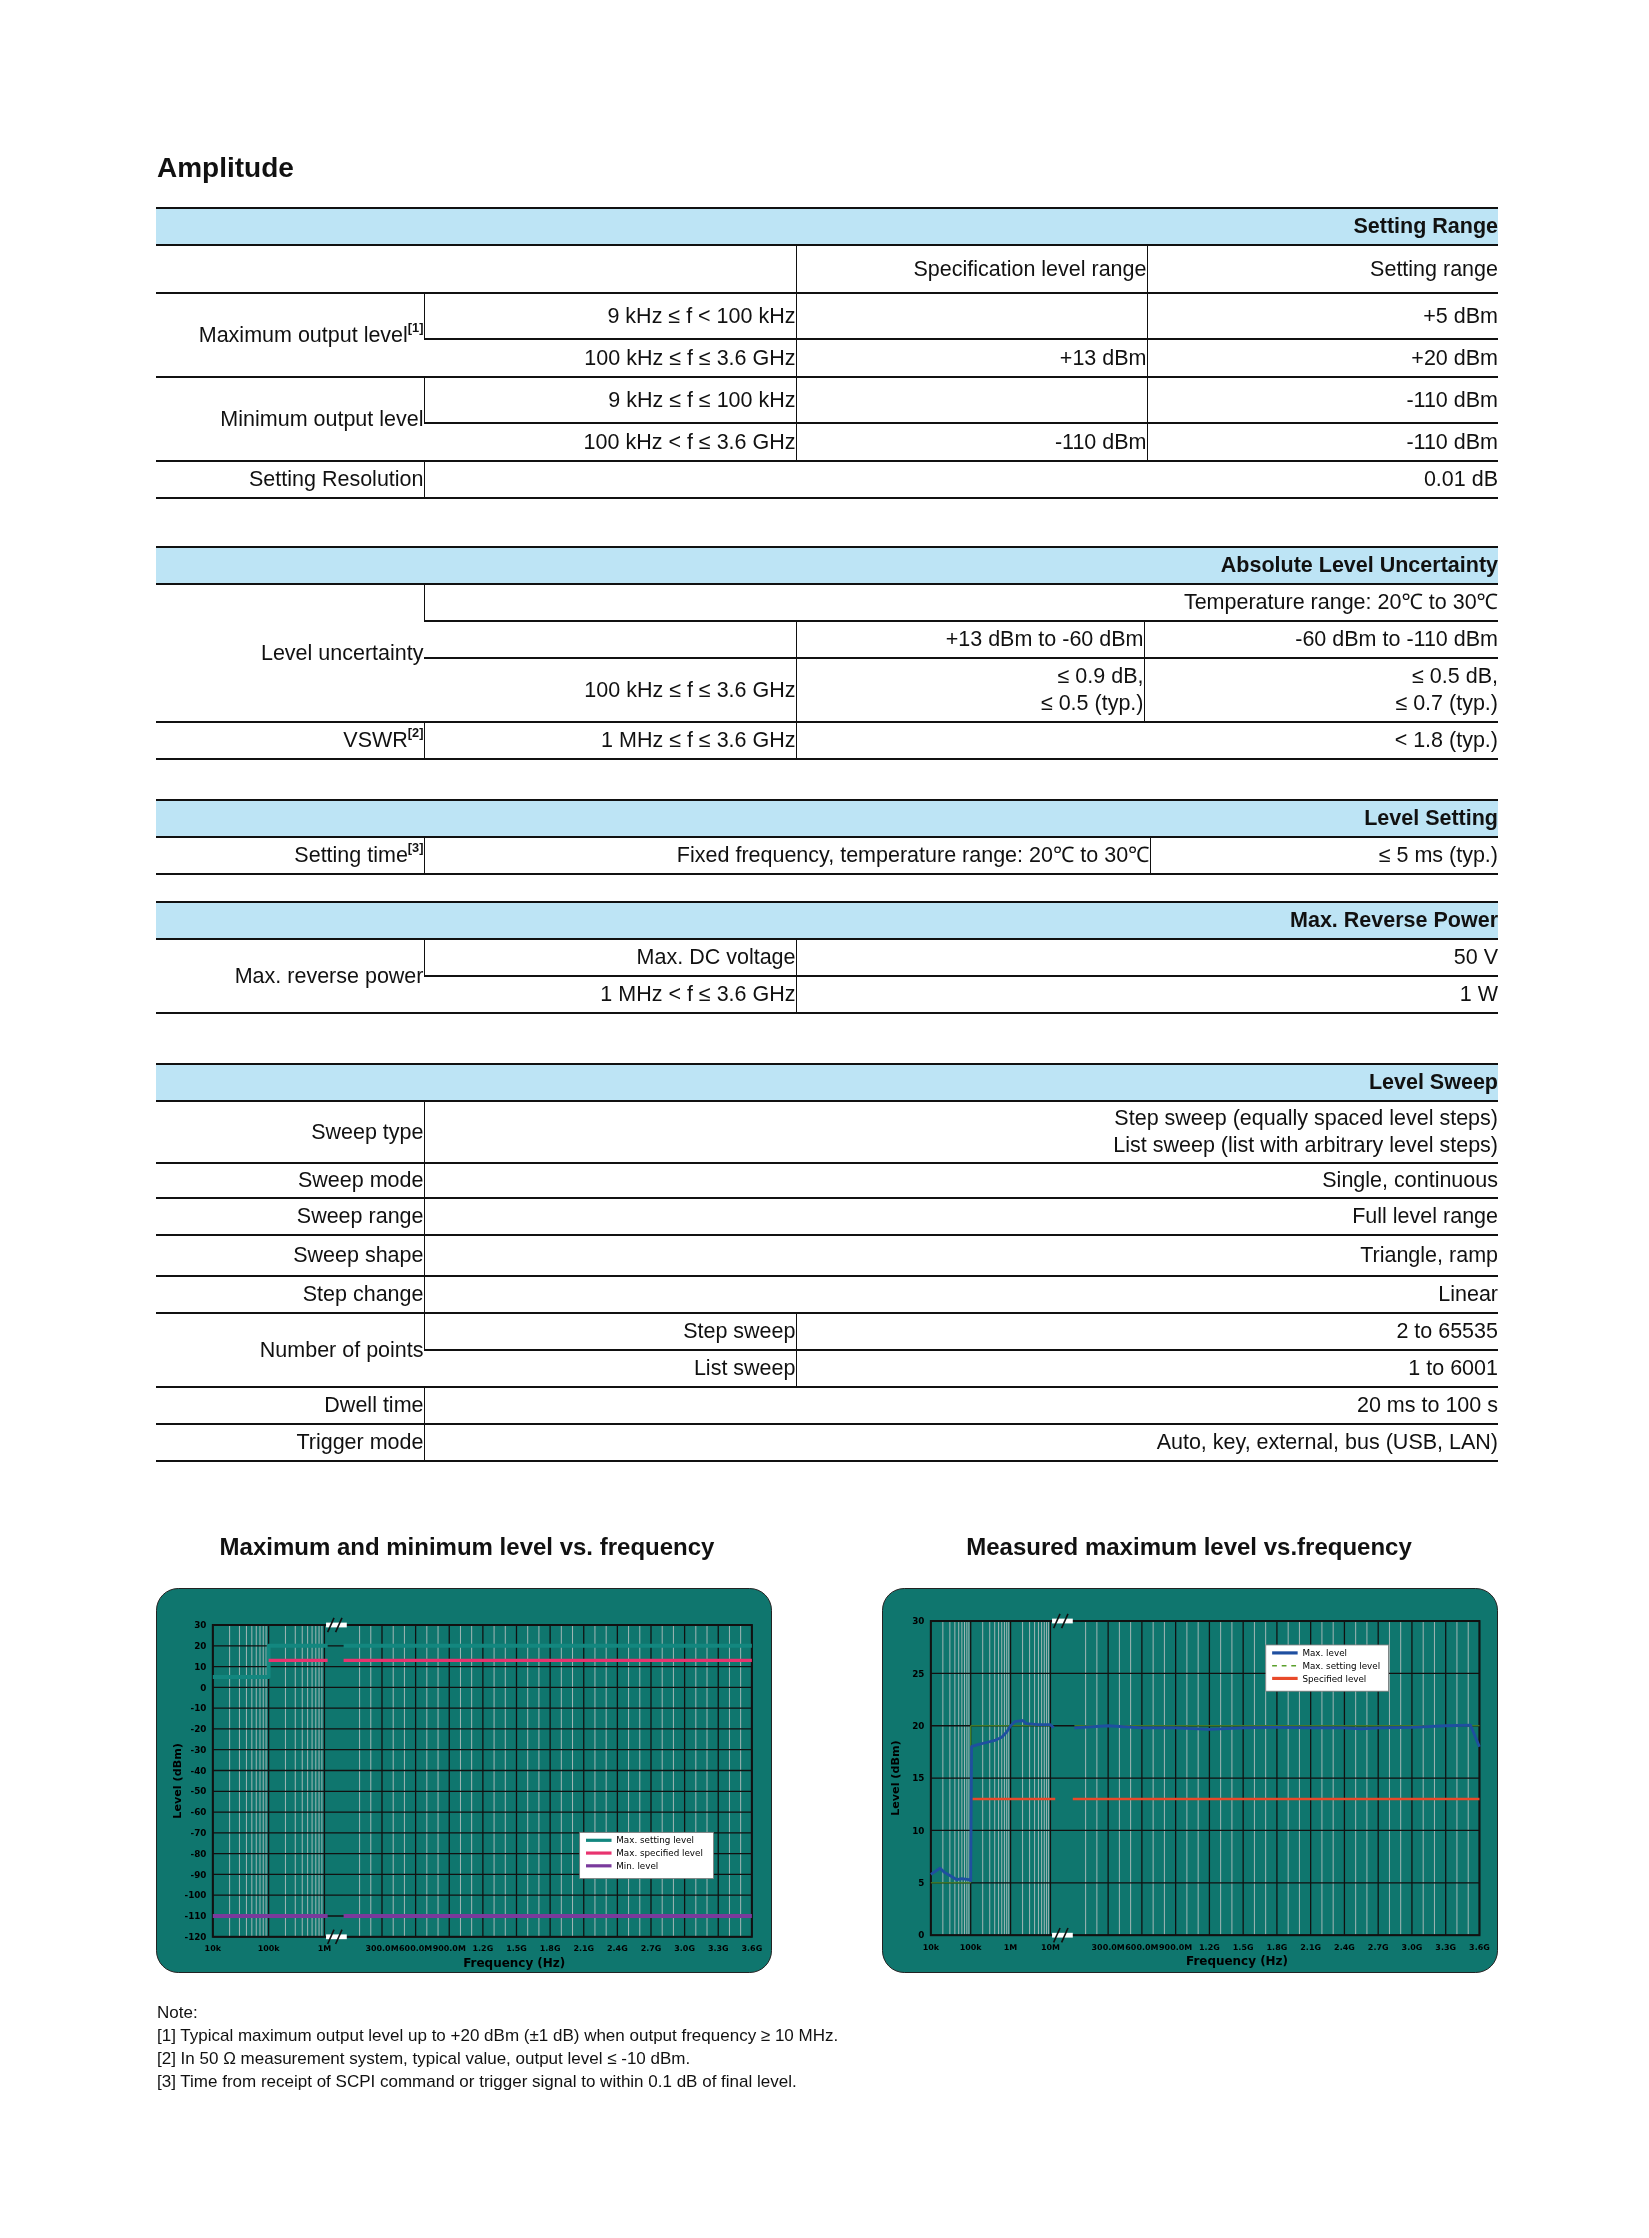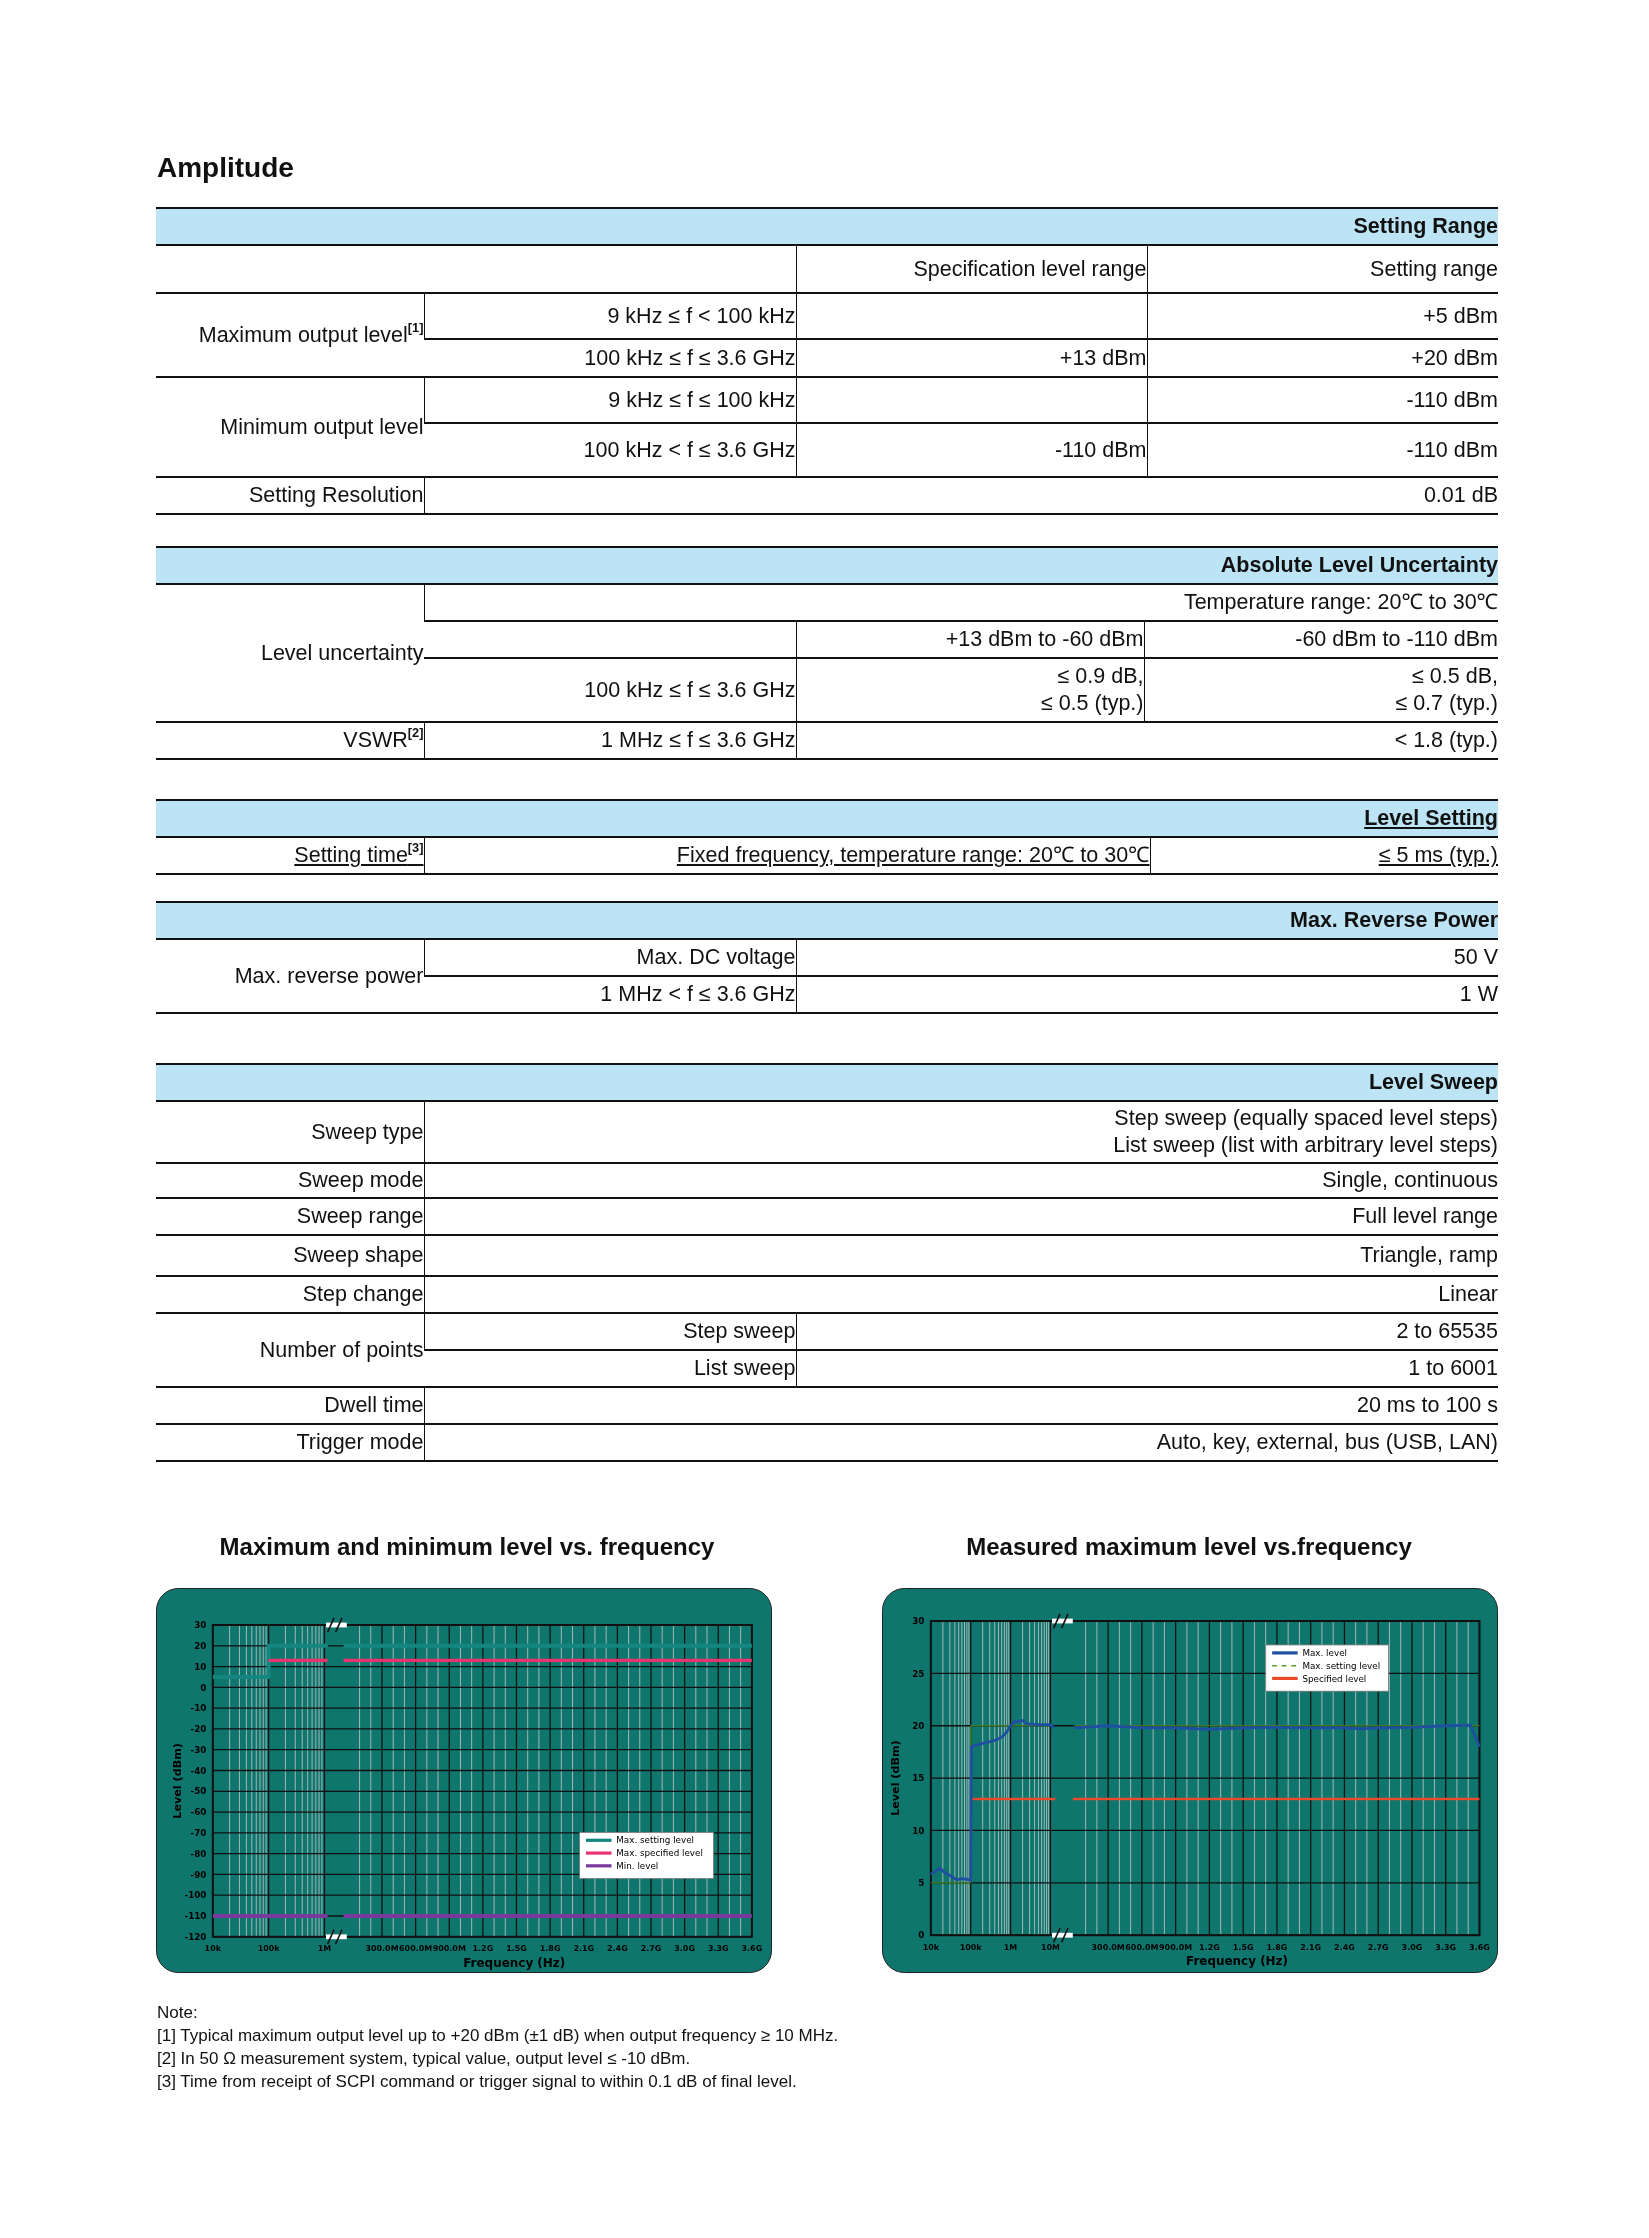--- a/index.html
+++ b/index.html
@@ -54,7 +54,7 @@
     <td></td>
     <td>-110 dBm</td>
   </tr>
-  <tr style="height:54px">
+  <tr style="height:38px">
     <td>100 kHz &lt; f ≤ 3.6 GHz</td>
     <td>-110 dBm</td>
     <td>-110 dBm</td>

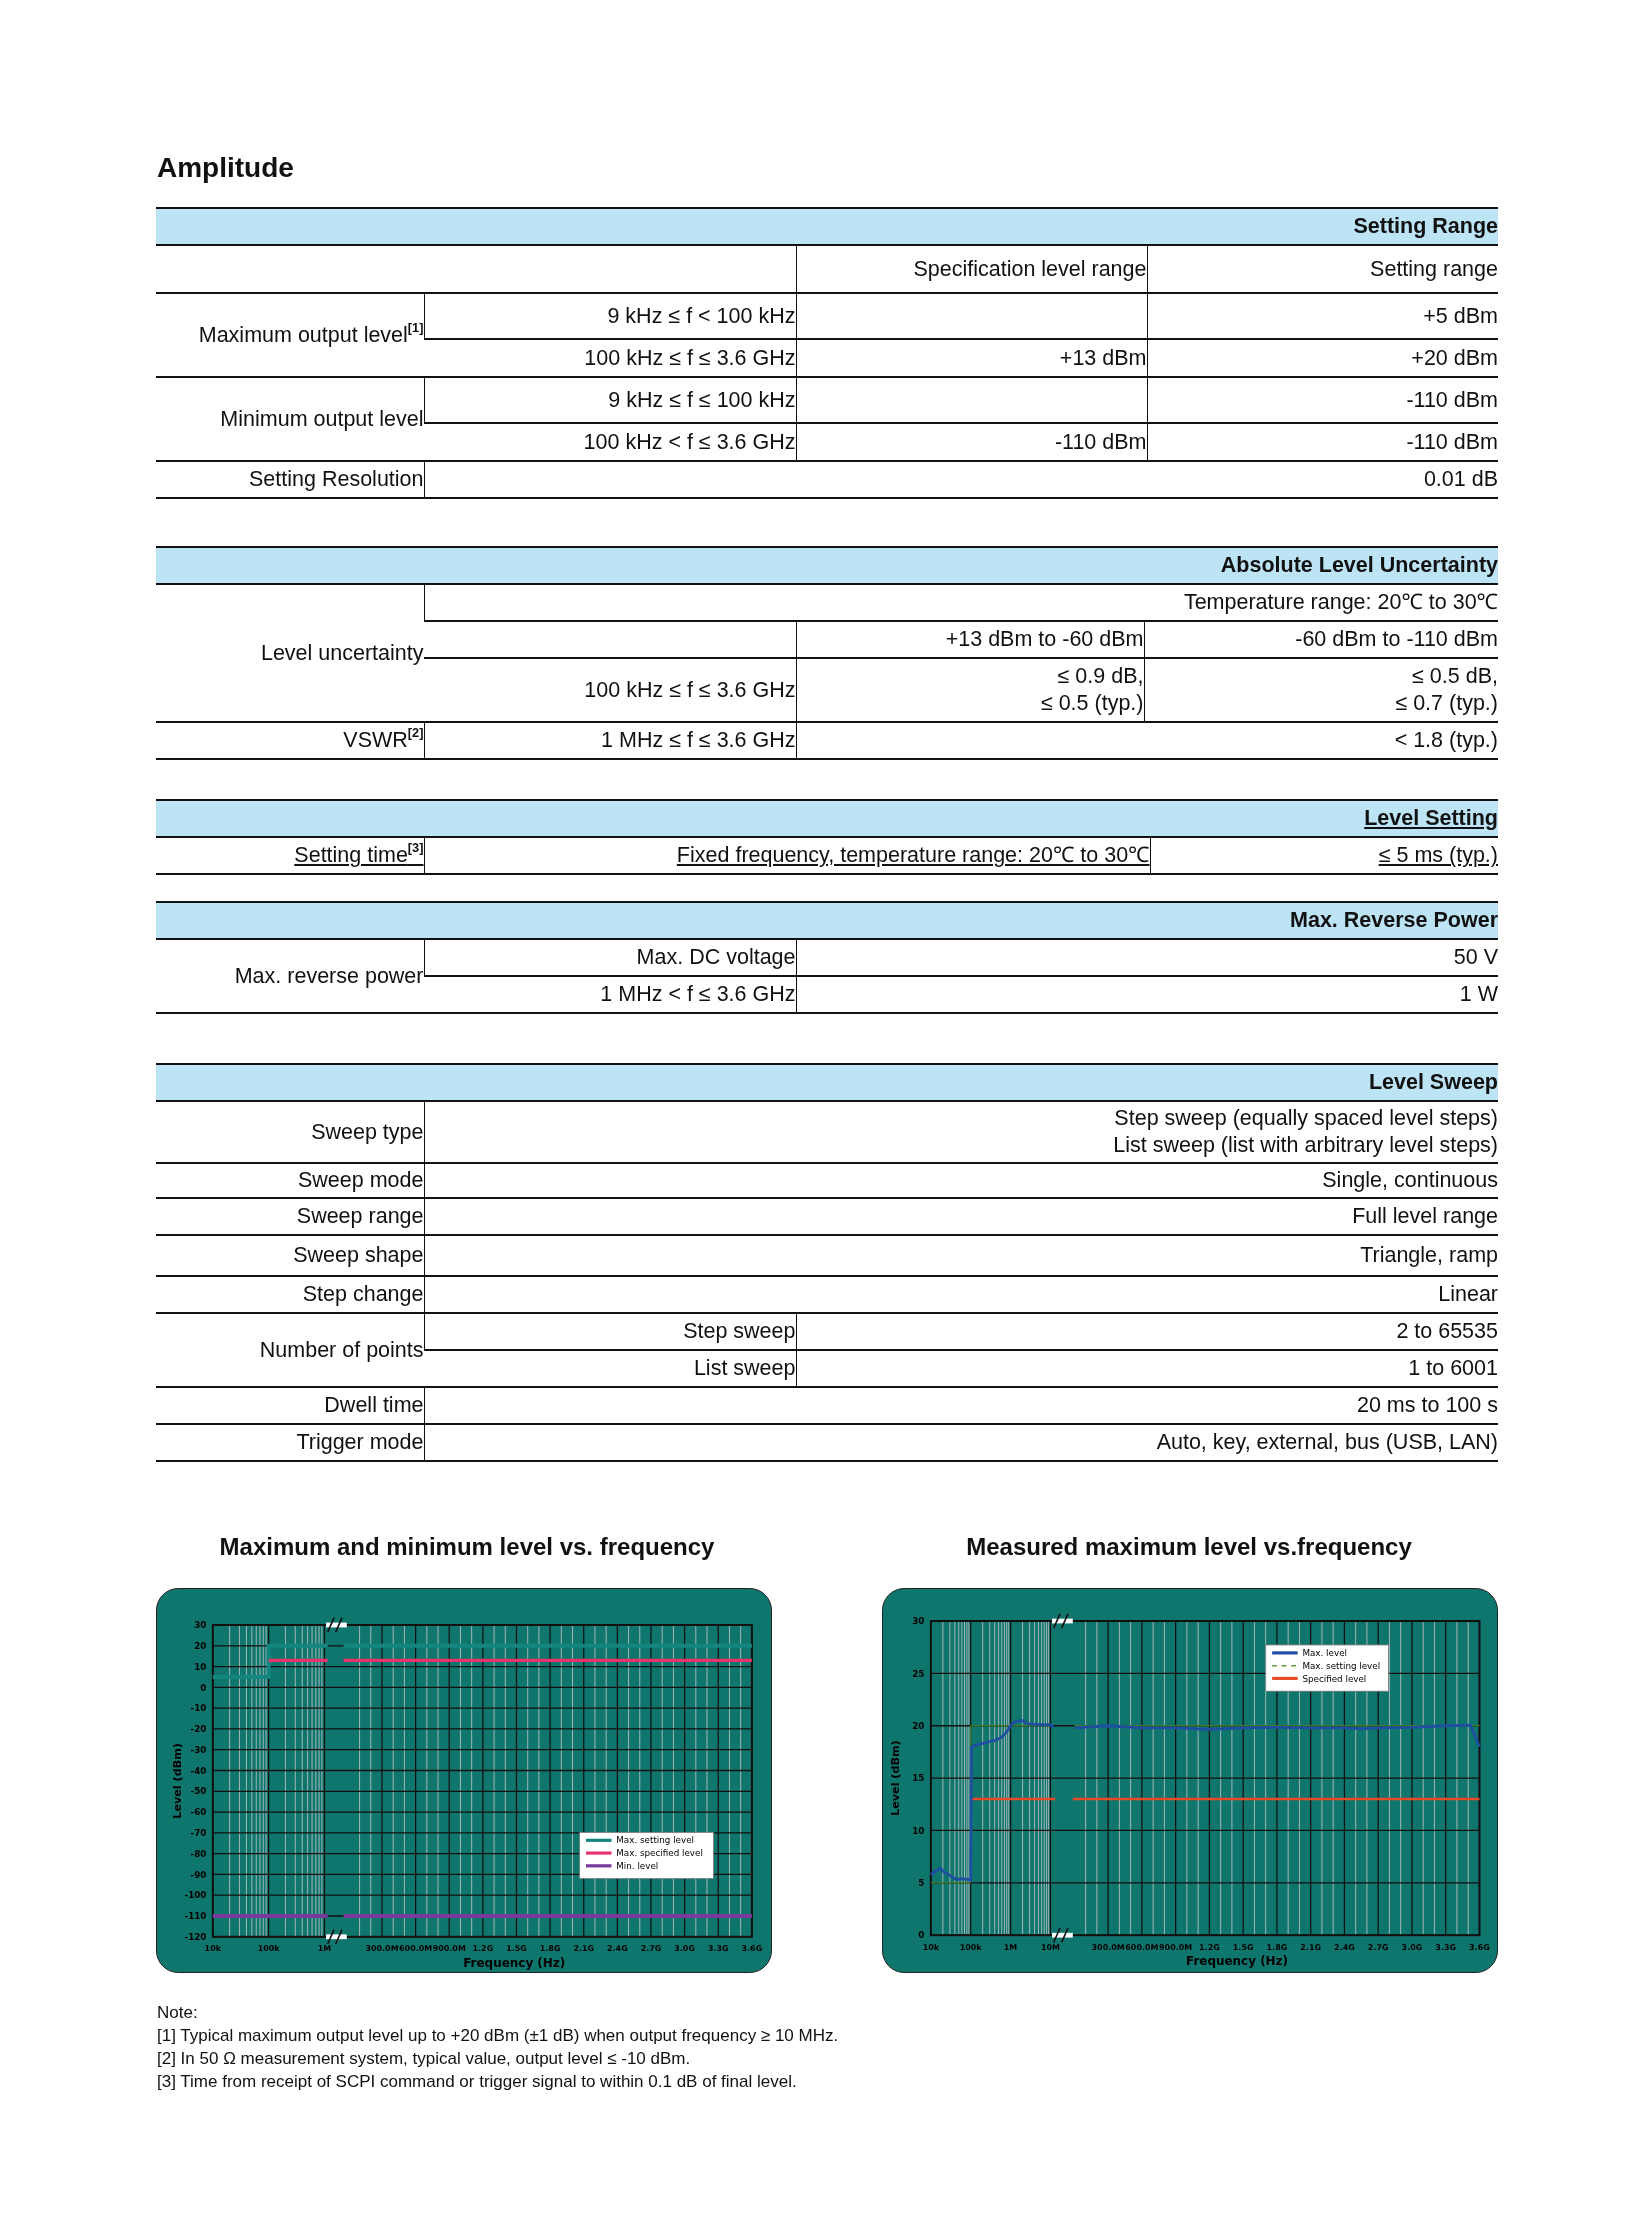--- a/index.html
+++ b/index.html
@@ -105,7 +105,7 @@
 </tbody>
   </table>
 
-<table class="spec" style="top:799px;text-decoration:underline;">
+<table class="spec" style="top:799px;">
   <colgroup>
       <col style="width:268px">
       <col style="width:726px">

